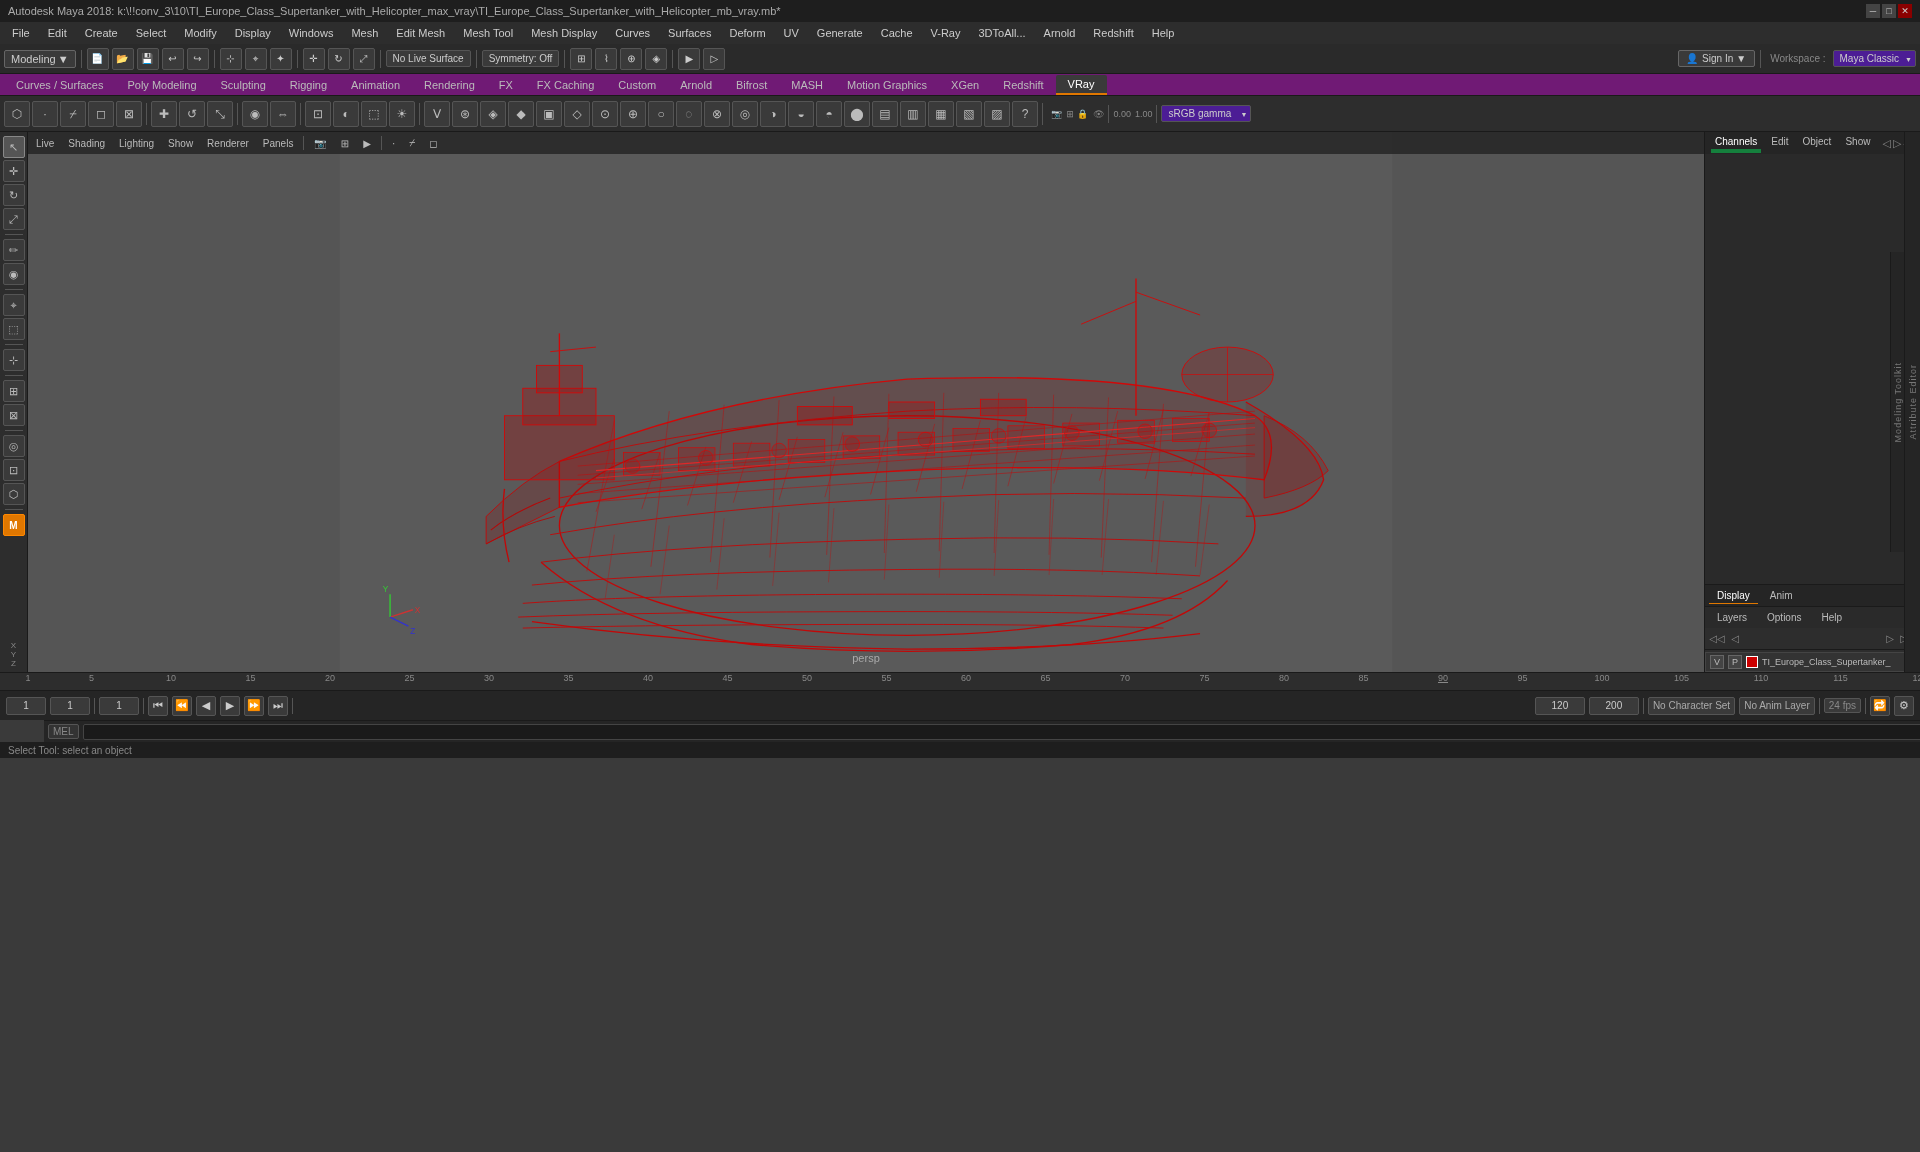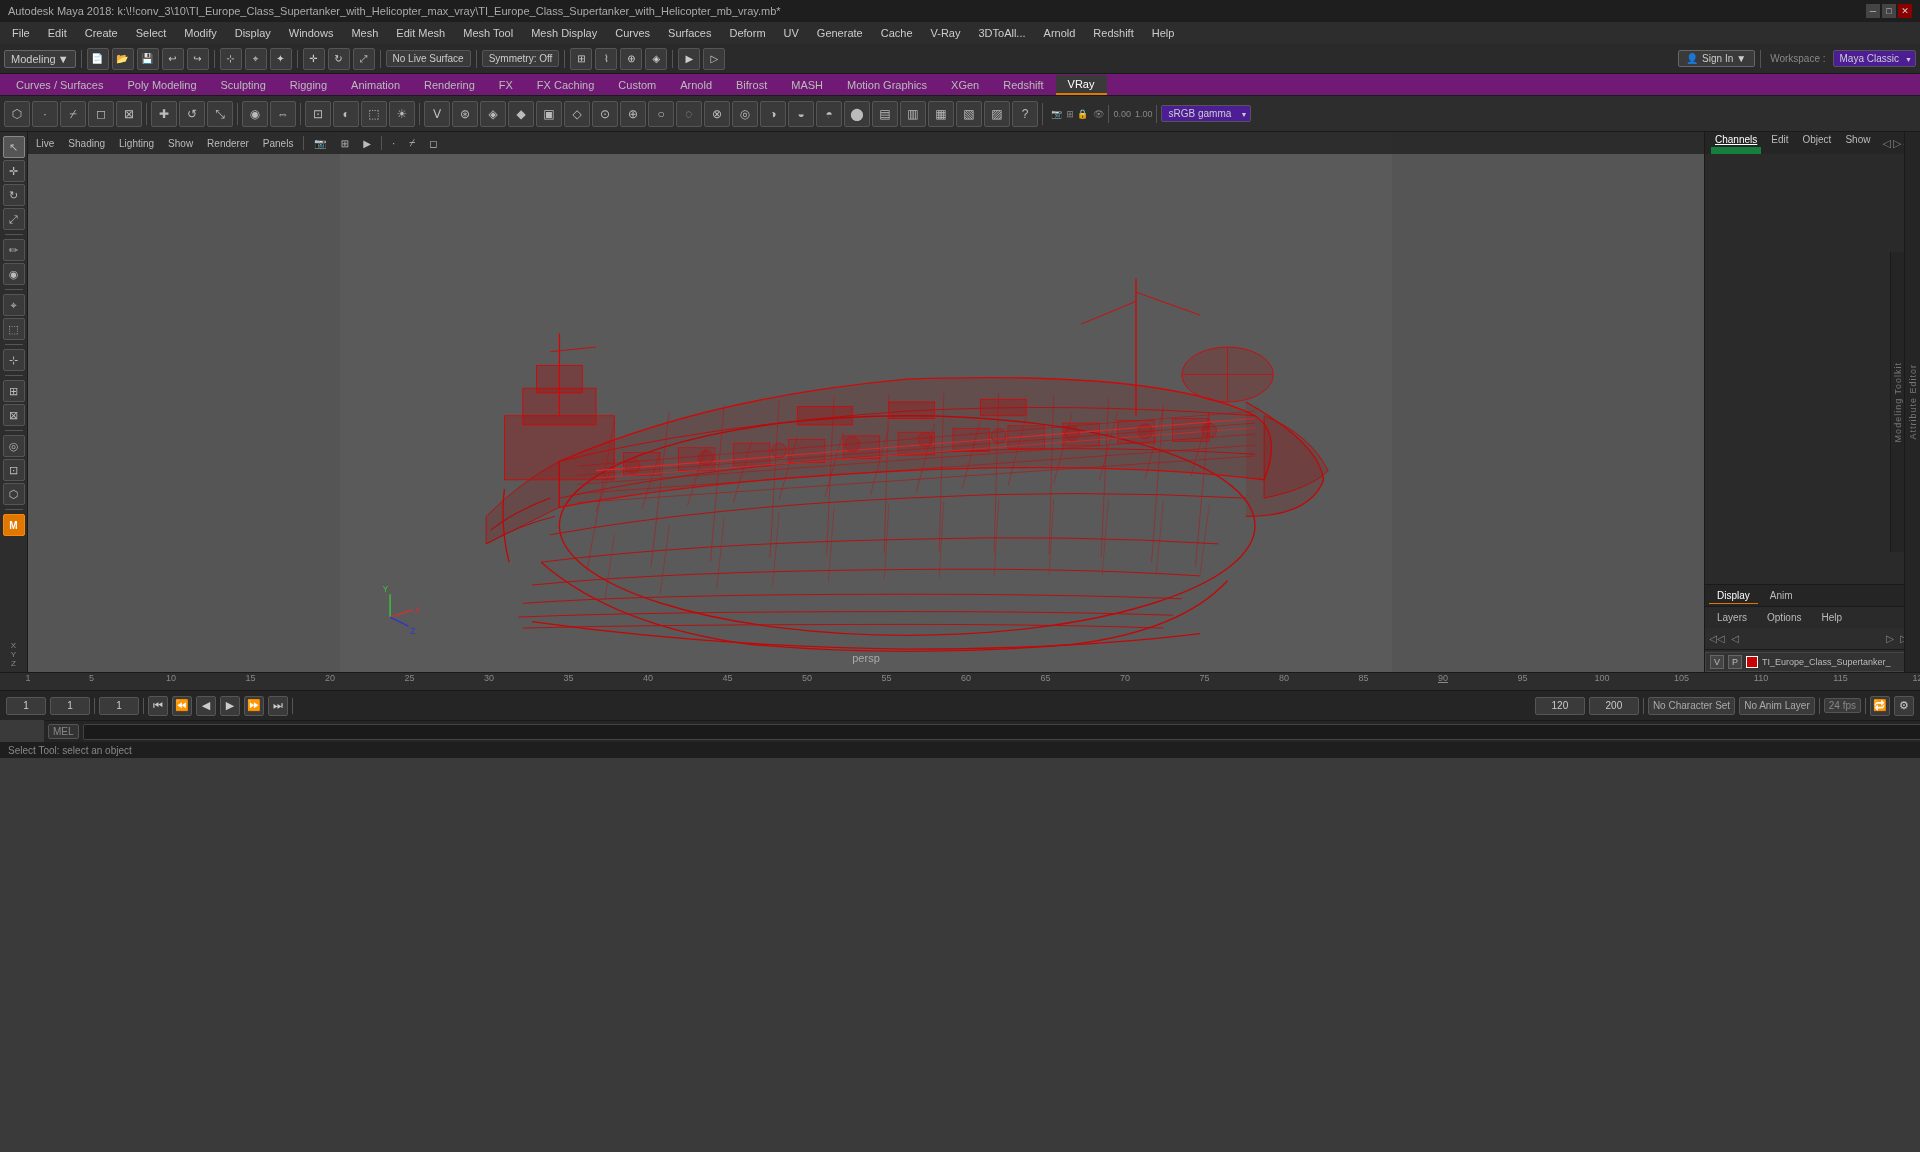--- a/index.html
+++ b/index.html
@@ -269,7 +269,7 @@
       cursor: pointer;
       padding: 2px 4px;
     }
-    .ch-tab.active { color: #fff; border-bottom: 7px solid #15803d; text-decoration: underline; }
+    .ch-tab.active { color: #fff; border-bottom: 4px solid #15803d; }
     .ch-icons { display: flex; gap: 2px; }
     .ch-icon { font-size: 11px; color: #888; cursor: pointer; }
 

